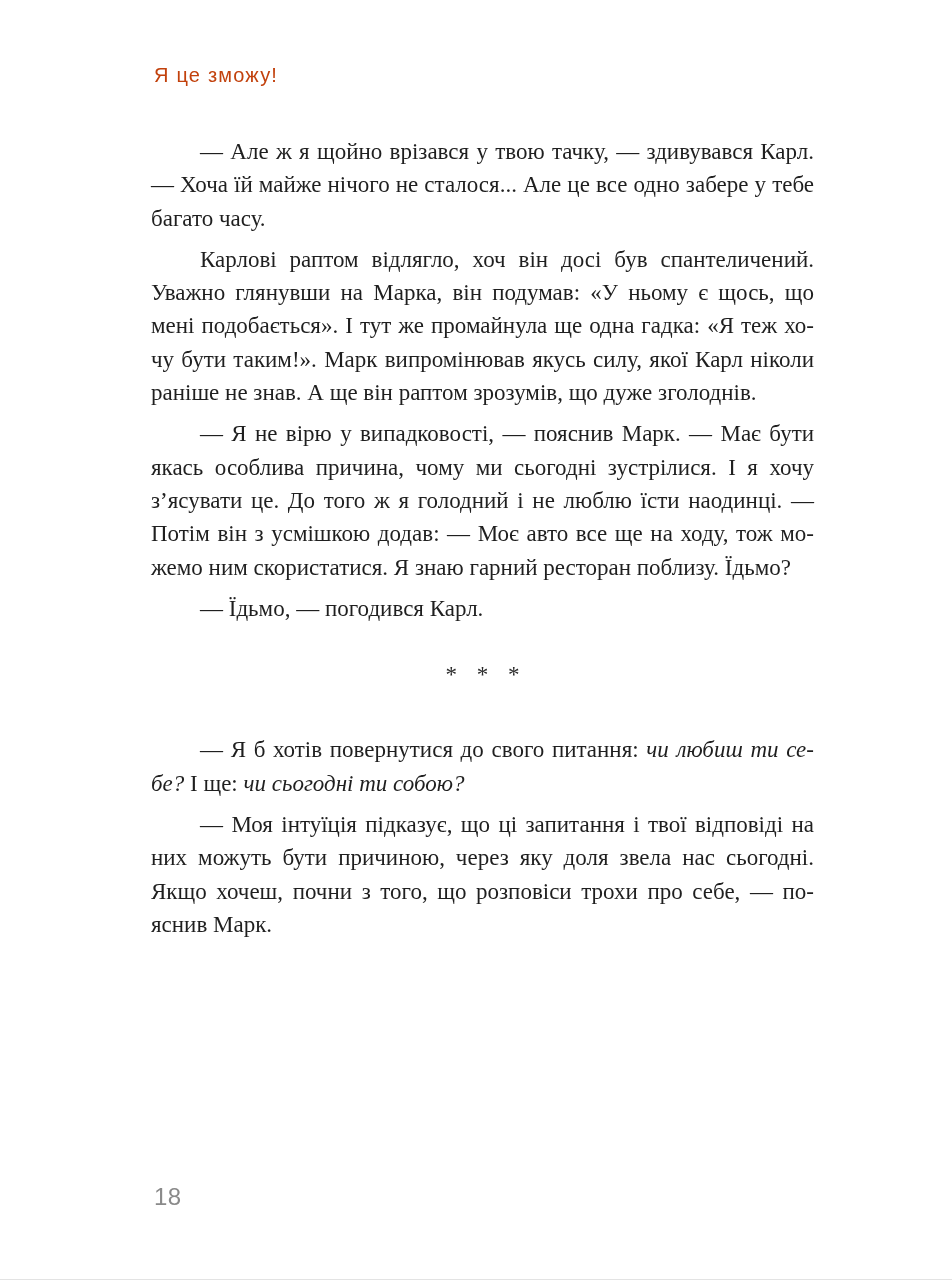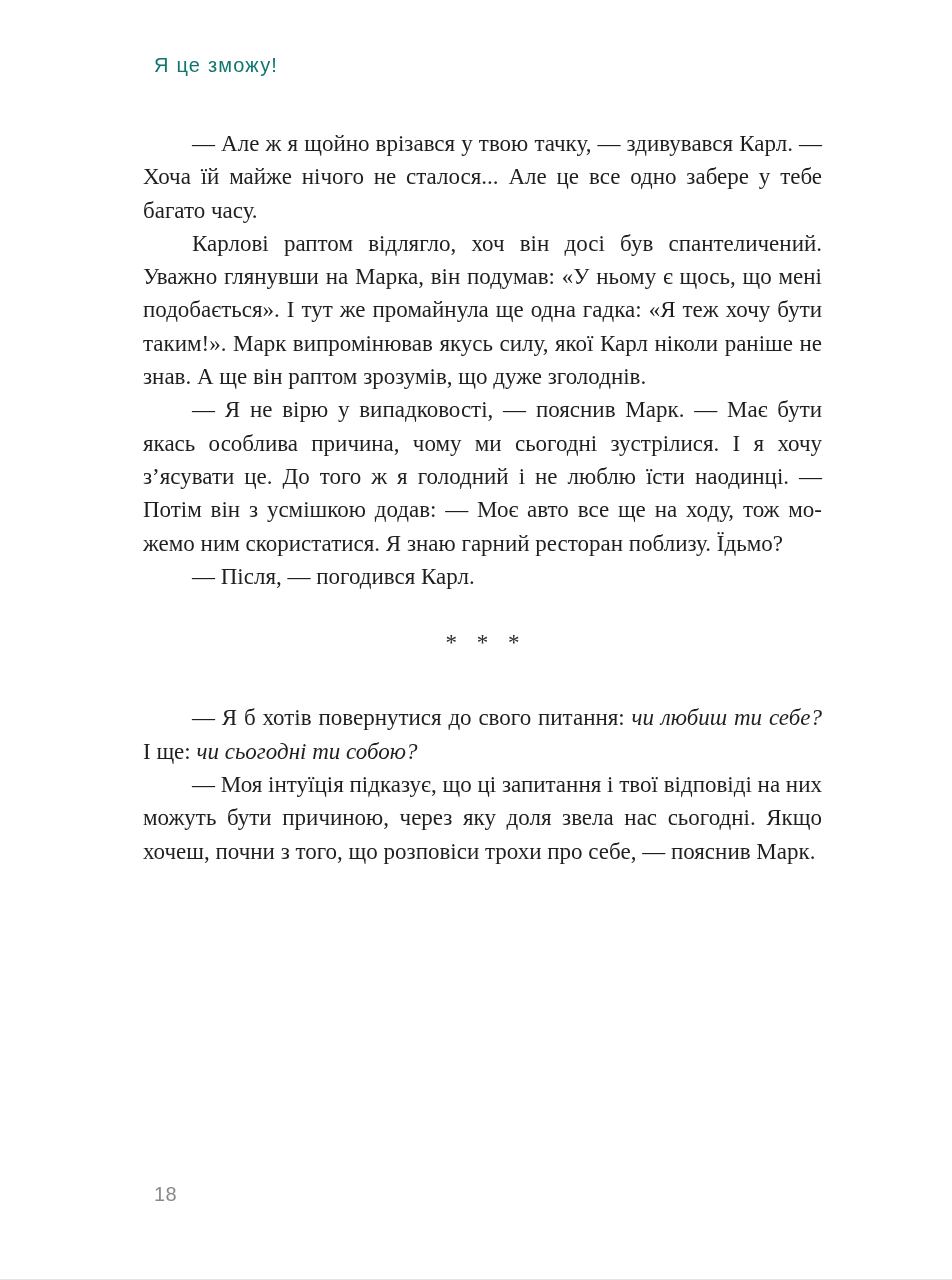--- a/index.html
+++ b/index.html
@@ -19,12 +19,12 @@
   .running-head {
     position: absolute;
     left: 154px;
-    top: 54px;
+    top: 64px;
     font-family: "Liberation Sans", sans-serif;
     font-size: 20px;
     font-weight: 400;
     letter-spacing: 1.2px;
-    color: #0f766e;
+    color: #c2410c;
   }
   .body-text {
     position: absolute;

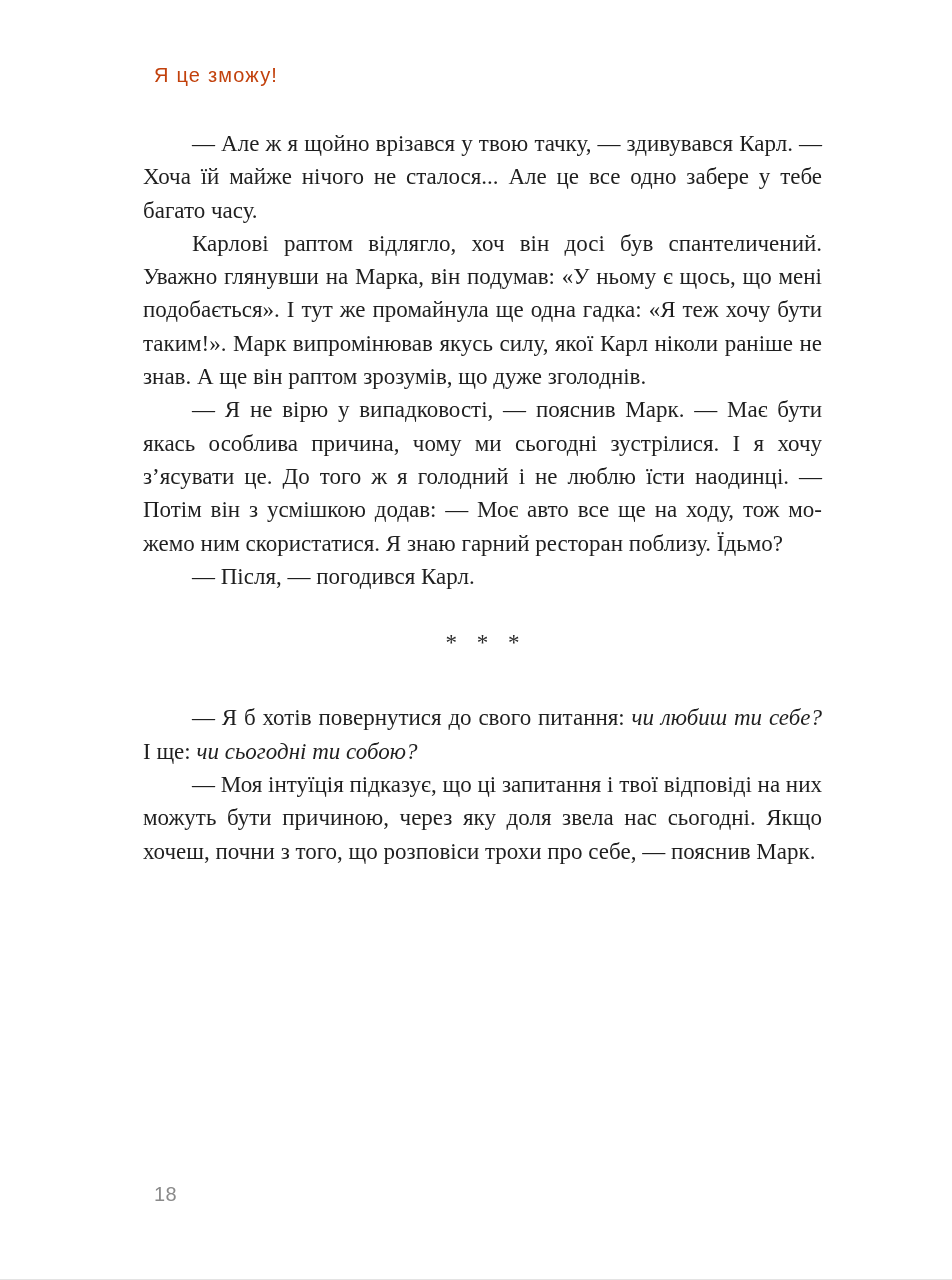--- a/index.html
+++ b/index.html
@@ -38,7 +38,7 @@
     text-align: justify;
   }
   .body-text p {
-    margin: 0;
+    margin: 8px;
     text-indent: 49px;
     hyphens: manual;
     -webkit-hyphens: manual;

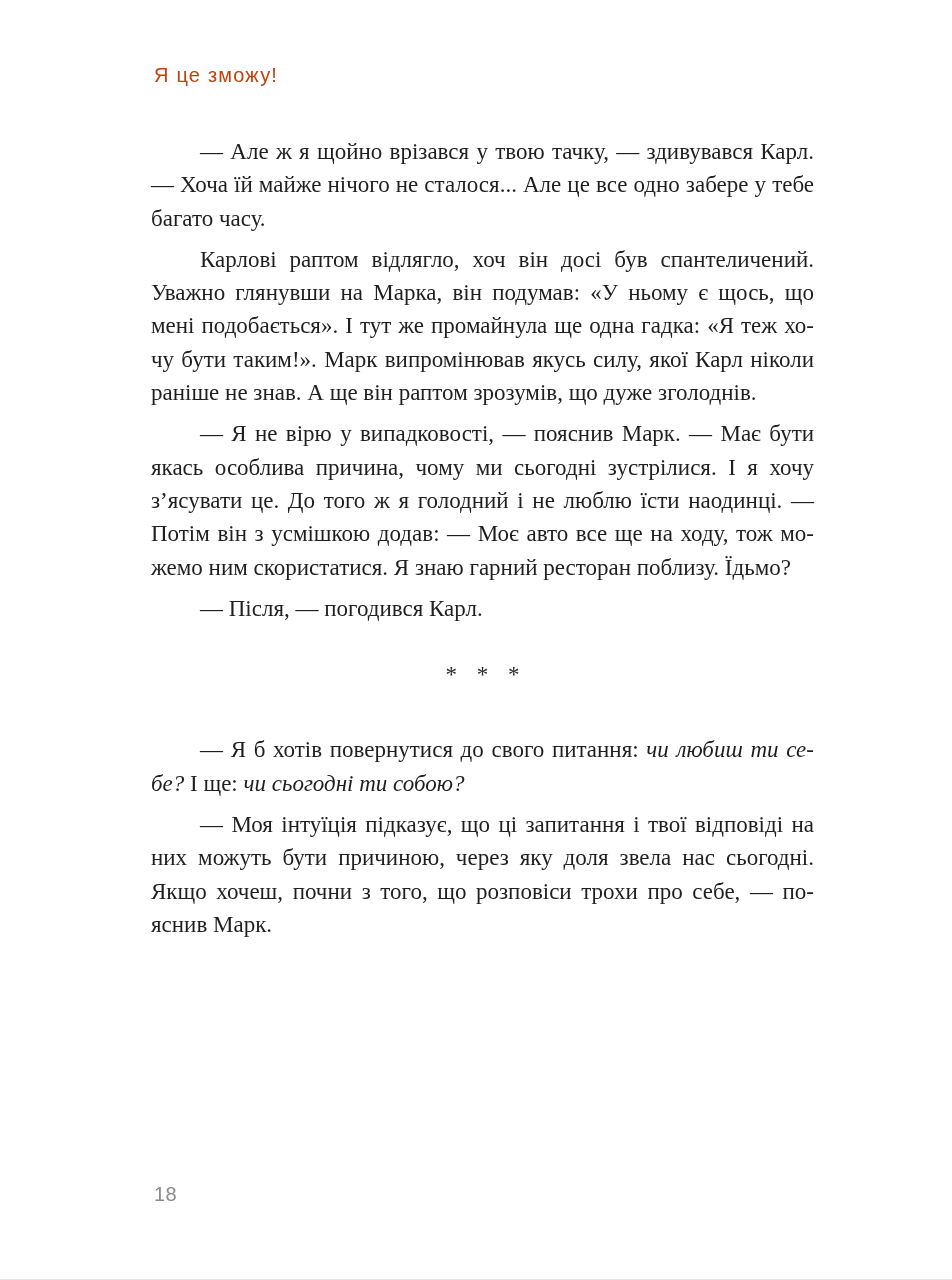--- a/index.html
+++ b/index.html
@@ -76,7 +76,7 @@
       <p class="">— Але ж я щойно врізався у твою тачку, — здивувався Карл. — Хоча їй майже нічого не сталося... Але це все одно забере у тебе багато часу.</p>
       <p class="">Карлові раптом відлягло, хоч він досі був спантеличений. Уважно глянувши на Марка, він подумав: «У ньому є щось, що мені подобається». І тут же промайнула ще одна гадка: «Я теж хо­чу бути таким!». Марк випромінював якусь силу, якої Карл ніко­ли раніше не знав. А ще він раптом зрозумів, що дуже зголоднів.</p>
       <p class="">— Я не вірю у випадковості, — пояснив Марк. — Має бути якась особлива причина, чому ми сьогодні зустрілися. І я хочу з’ясувати це. До того ж я голодний і не люблю їсти наодинці. — Потім він з усмішкою додав: — Моє авто все ще на ходу, тож мо­жемо ним скористатися. Я знаю гарний ресторан поблизу. Їдьмо?</p>
-      <p class="">— Після, — погодився Карл.</p>
+      <p class="">— Їдьмо, — погодився Карл.</p>
       <p class="separator">* * *</p>
       <p class="">— Я б хотів повернутися до свого питання: <em>чи любиш ти се­бе?</em> І ще: <em>чи сьогодні ти собою?</em></p>
       <p class="">— Моя інтуїція підказує, що ці запитання і твої відповіді на них можуть бути причиною, через яку доля звела нас сьогодні. Якщо хочеш, почни з того, що розповіси трохи про себе, — по­яснив Марк.</p>

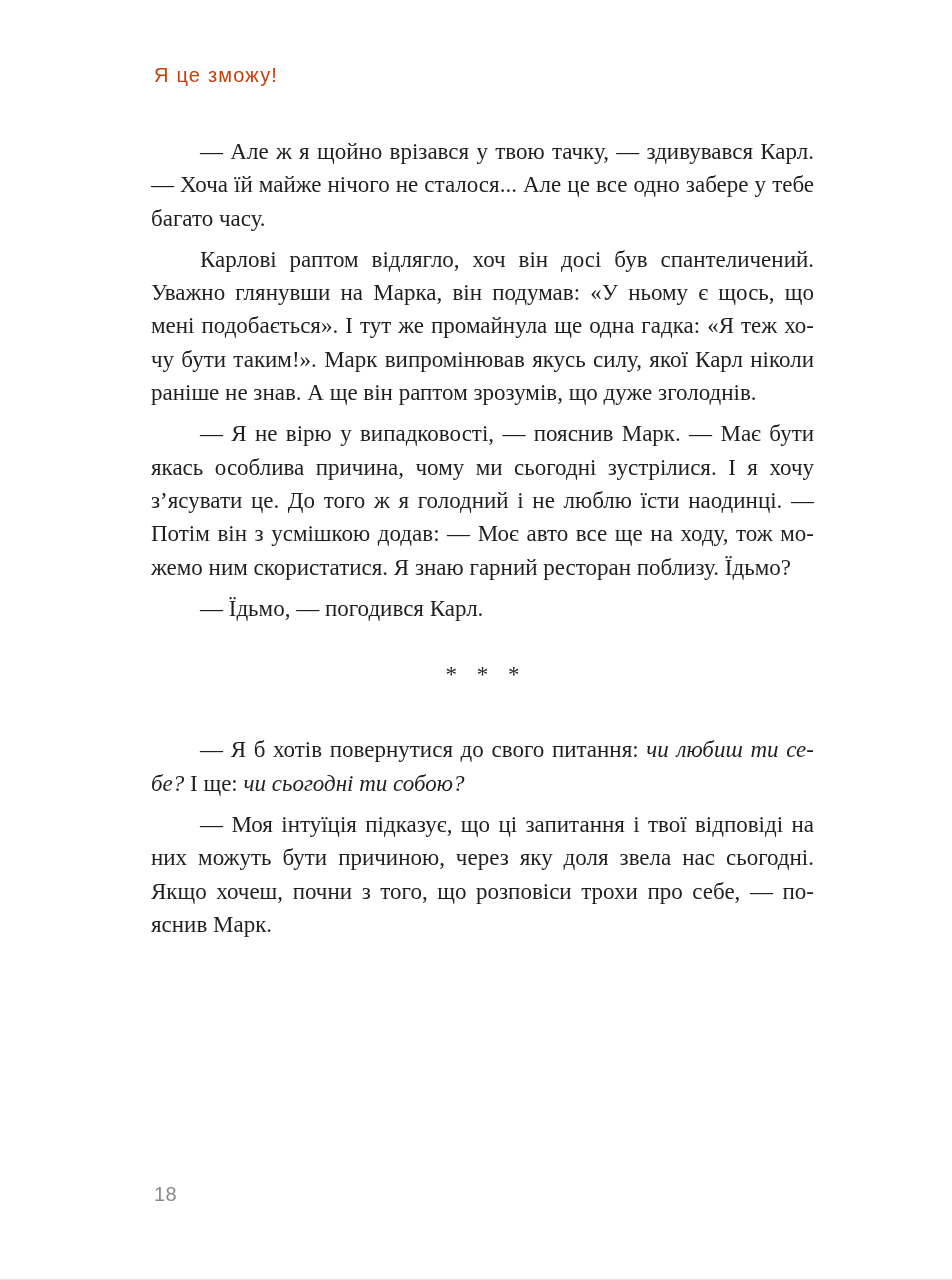--- a/index.html
+++ b/index.html
@@ -60,7 +60,7 @@
     left: 154px;
     top: 1183px;
     font-family: "Liberation Sans", sans-serif;
-    font-size: 20px;
+    font-size: 24px;
     letter-spacing: 0.5px;
     color: #8a8a8a;
   }

